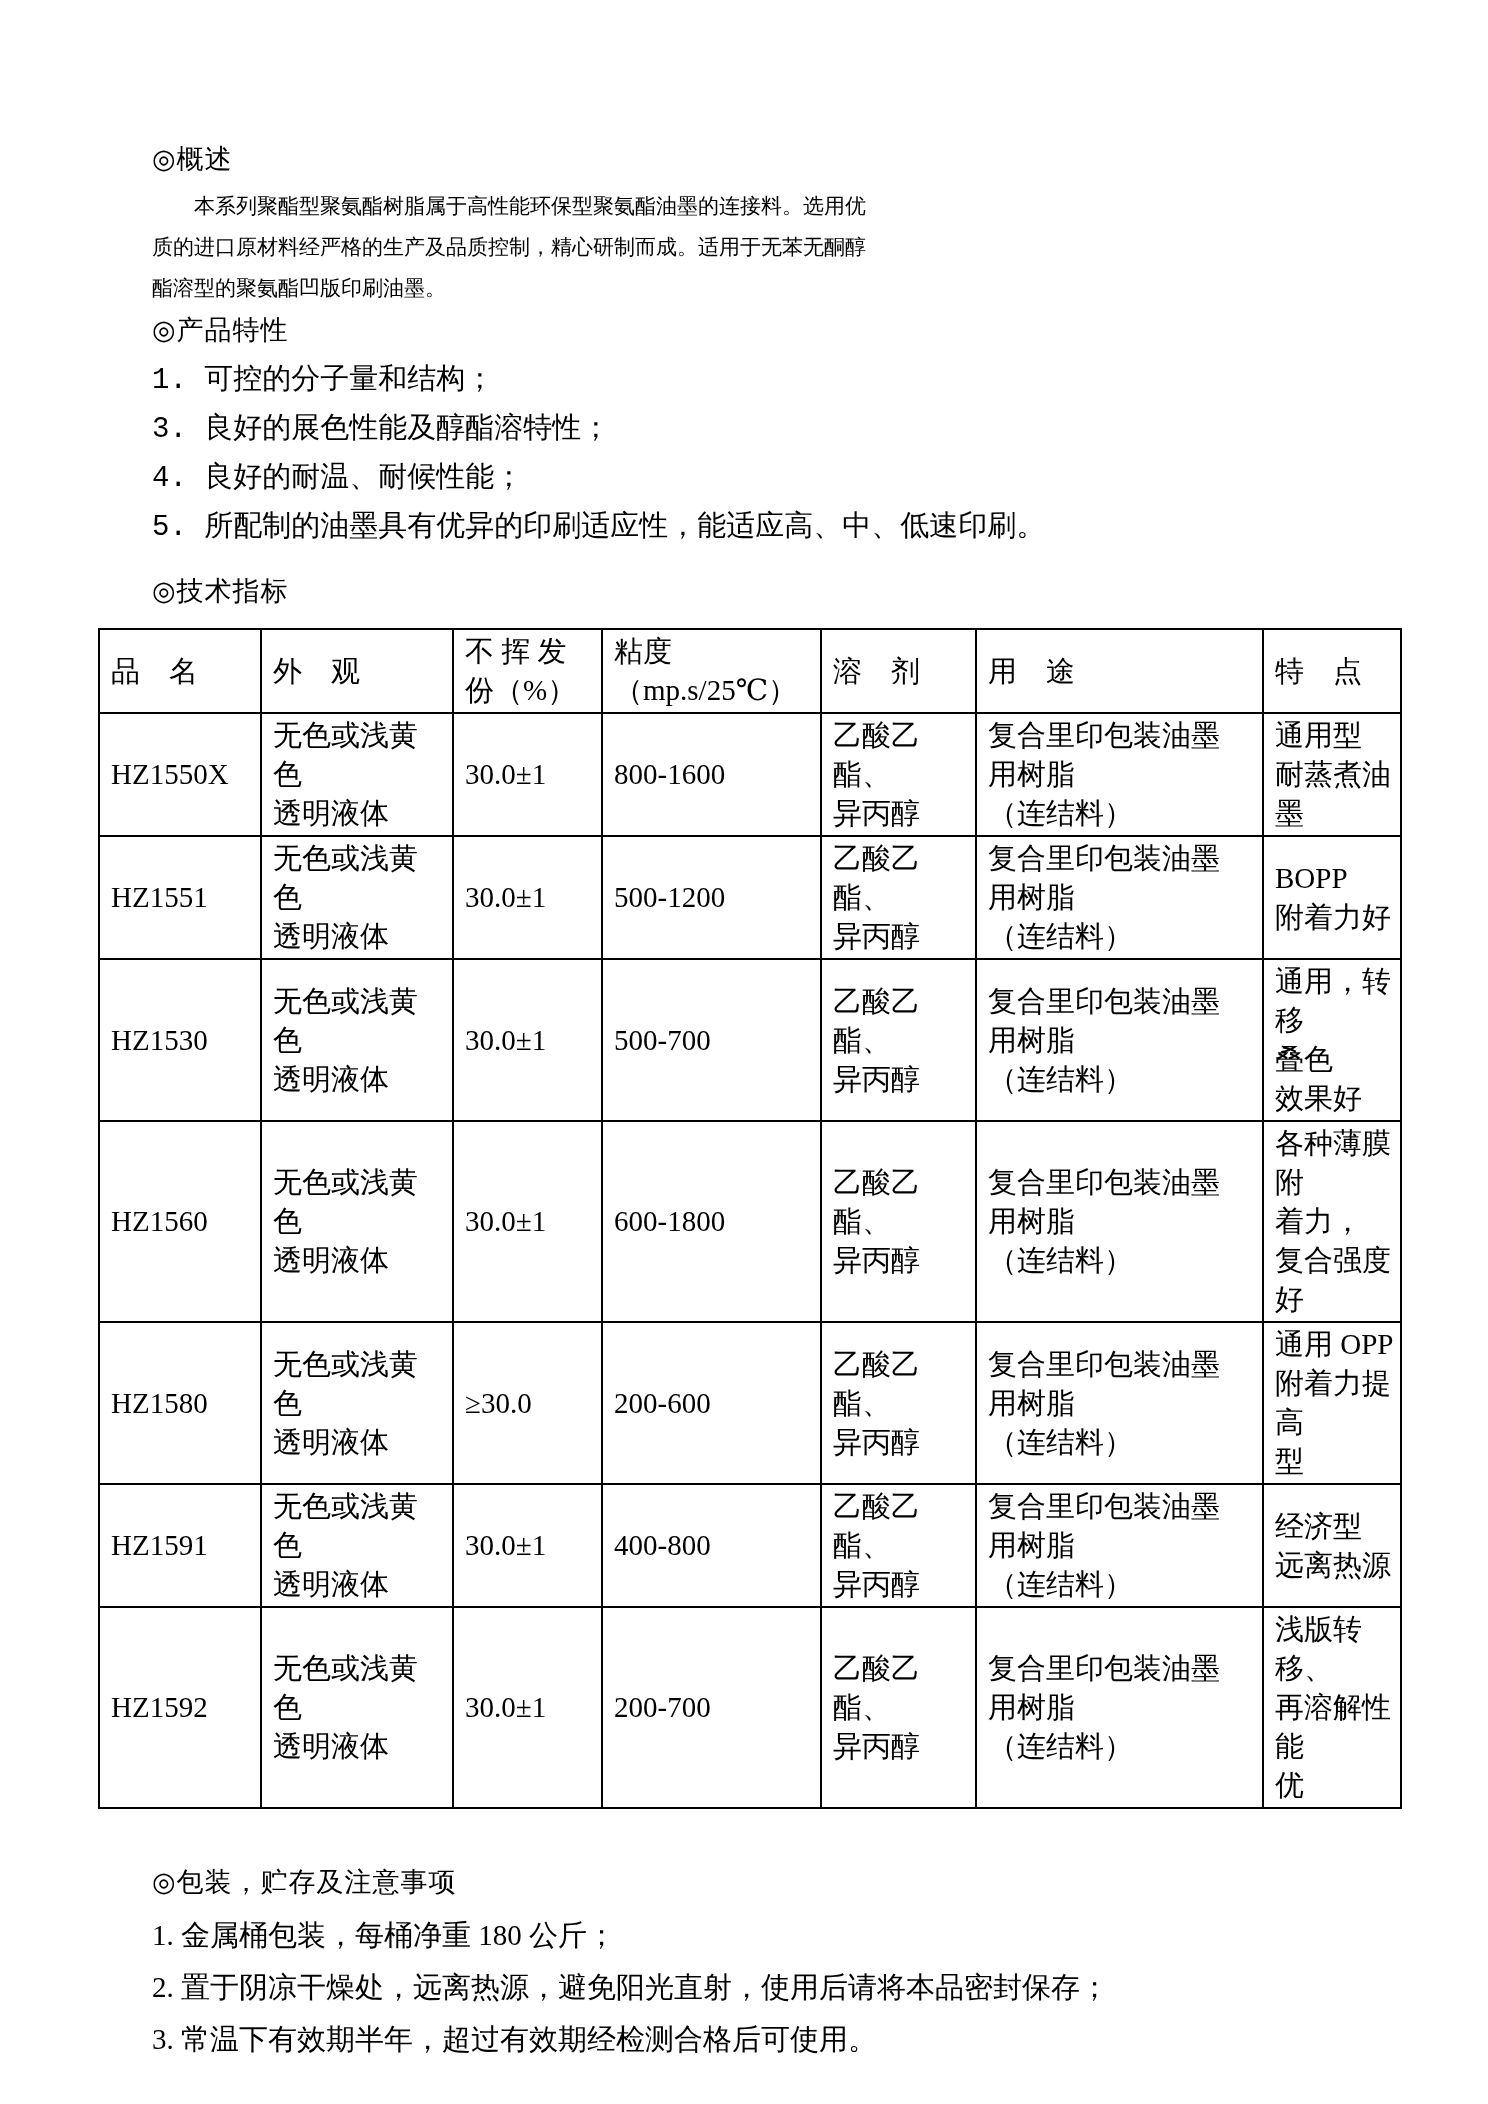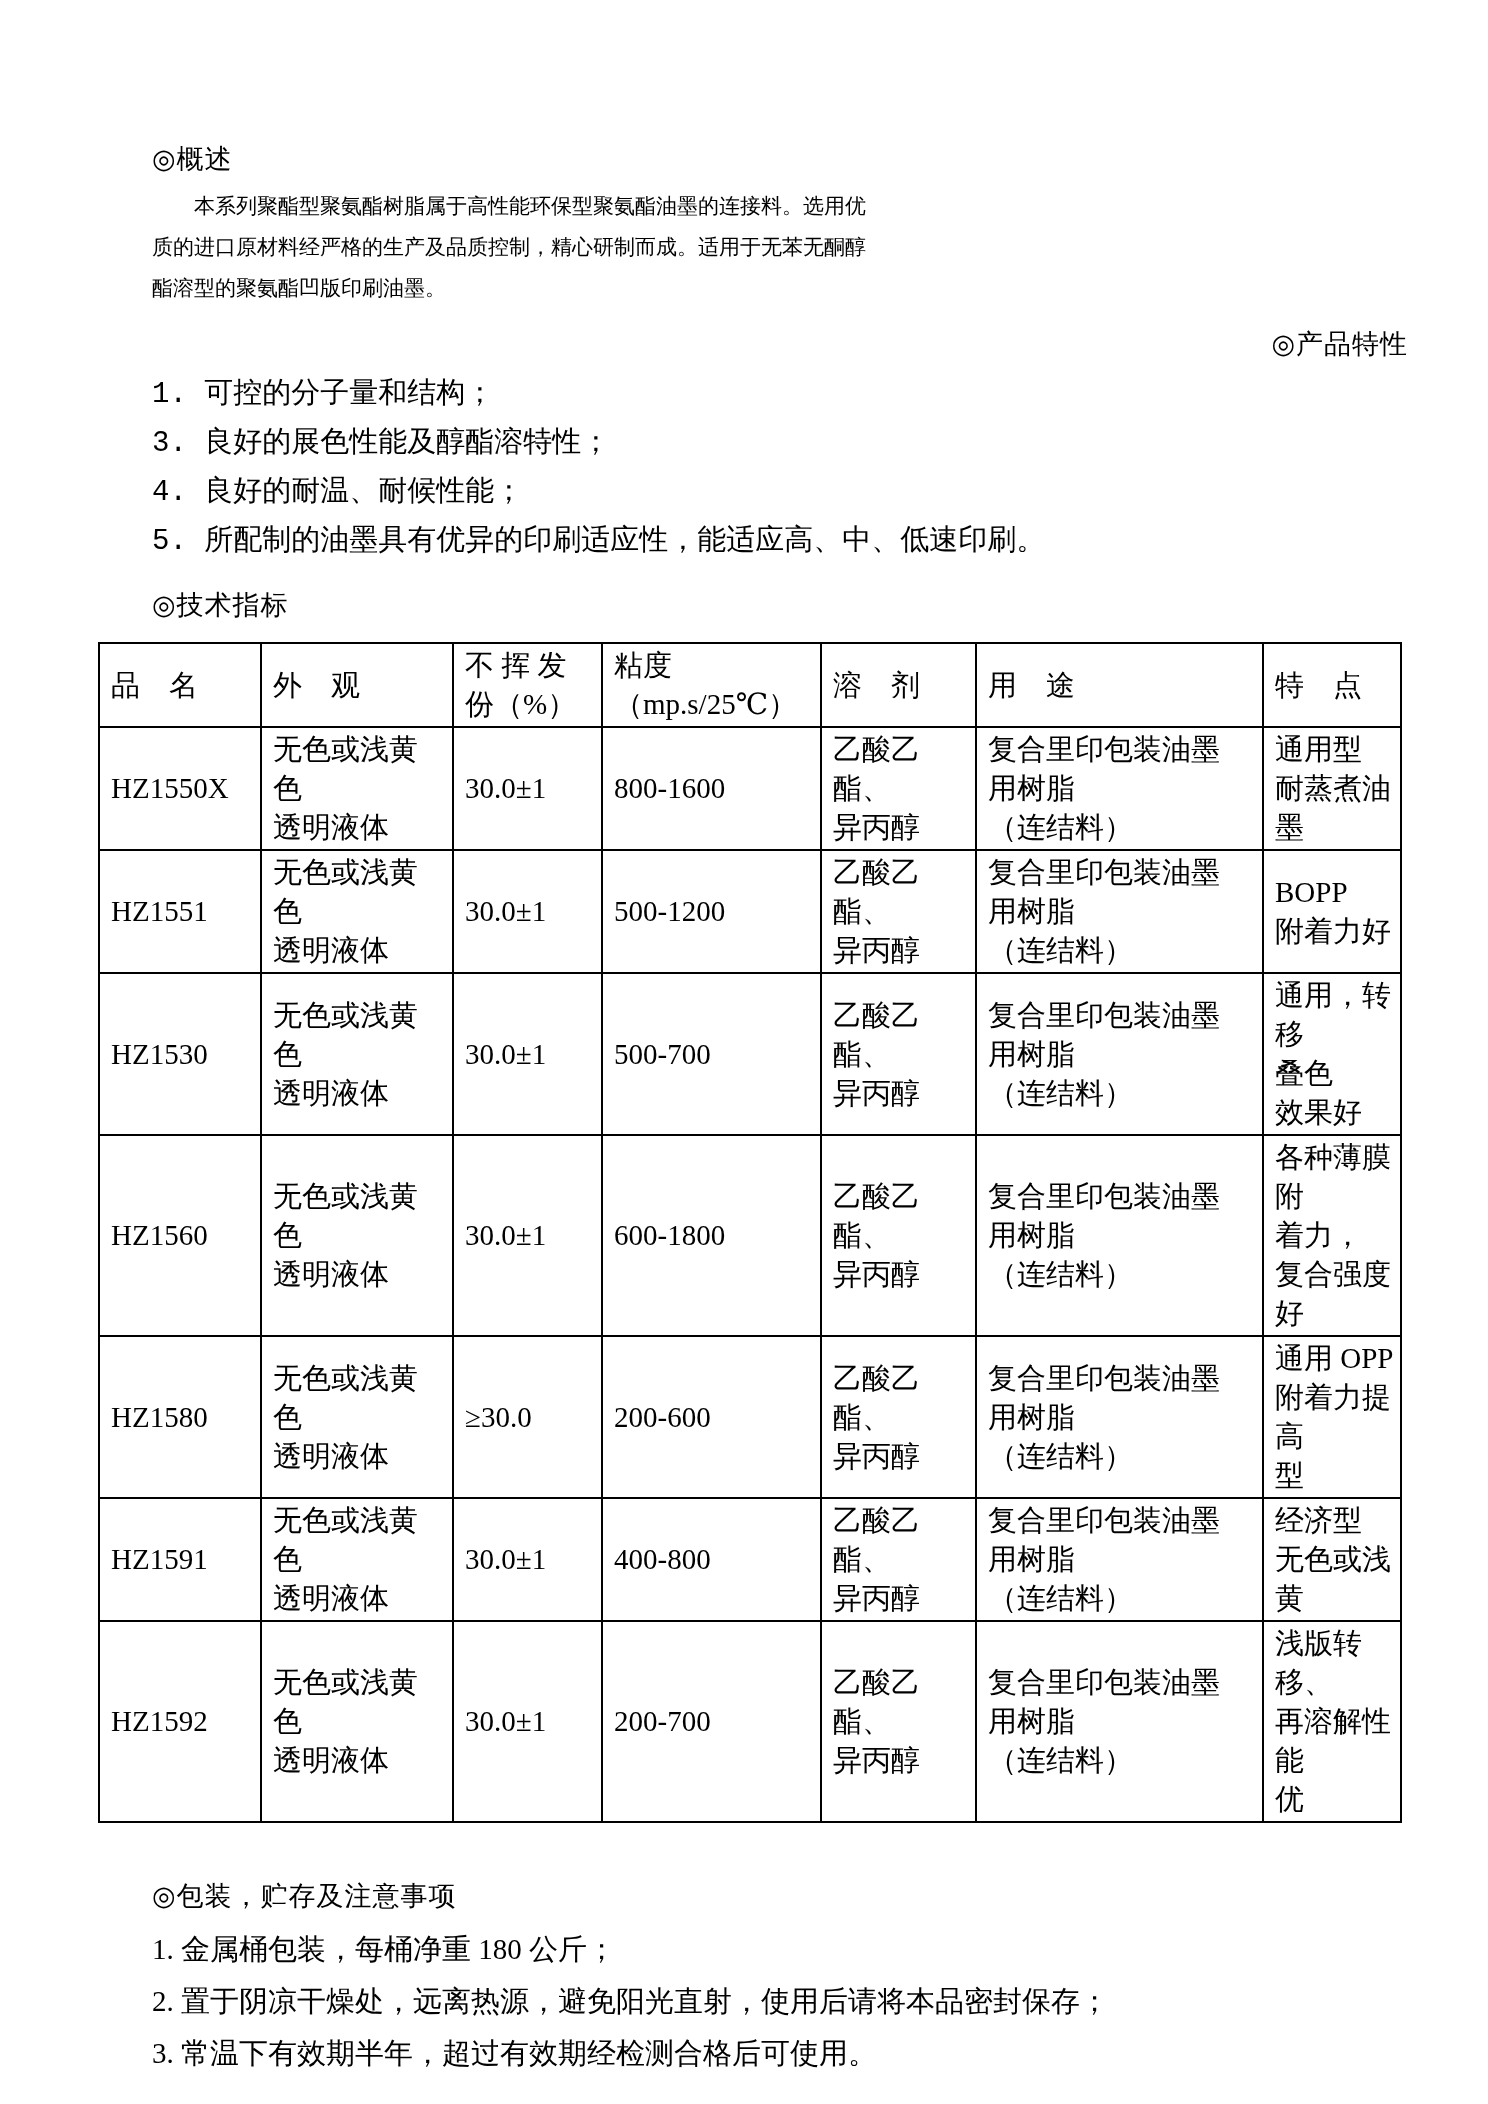--- a/index.html
+++ b/index.html
@@ -61,7 +61,7 @@
 质的进口原材料经严格的生产及品质控制，精心研制而成。适用于无苯无酮醇
 酯溶型的聚氨酯凹版印刷油墨。</div>
 
-    <div class="sec-heading" style="margin-top:14px;text-align:right;">◎产品特性</div>
+    <div class="sec-heading" style="">◎产品特性</div>
     <div class="features-block">
       <div class="item">1. 可控的分子量和结构；</div>
       <div class="item">3. 良好的展色性能及醇酯溶特性；</div>

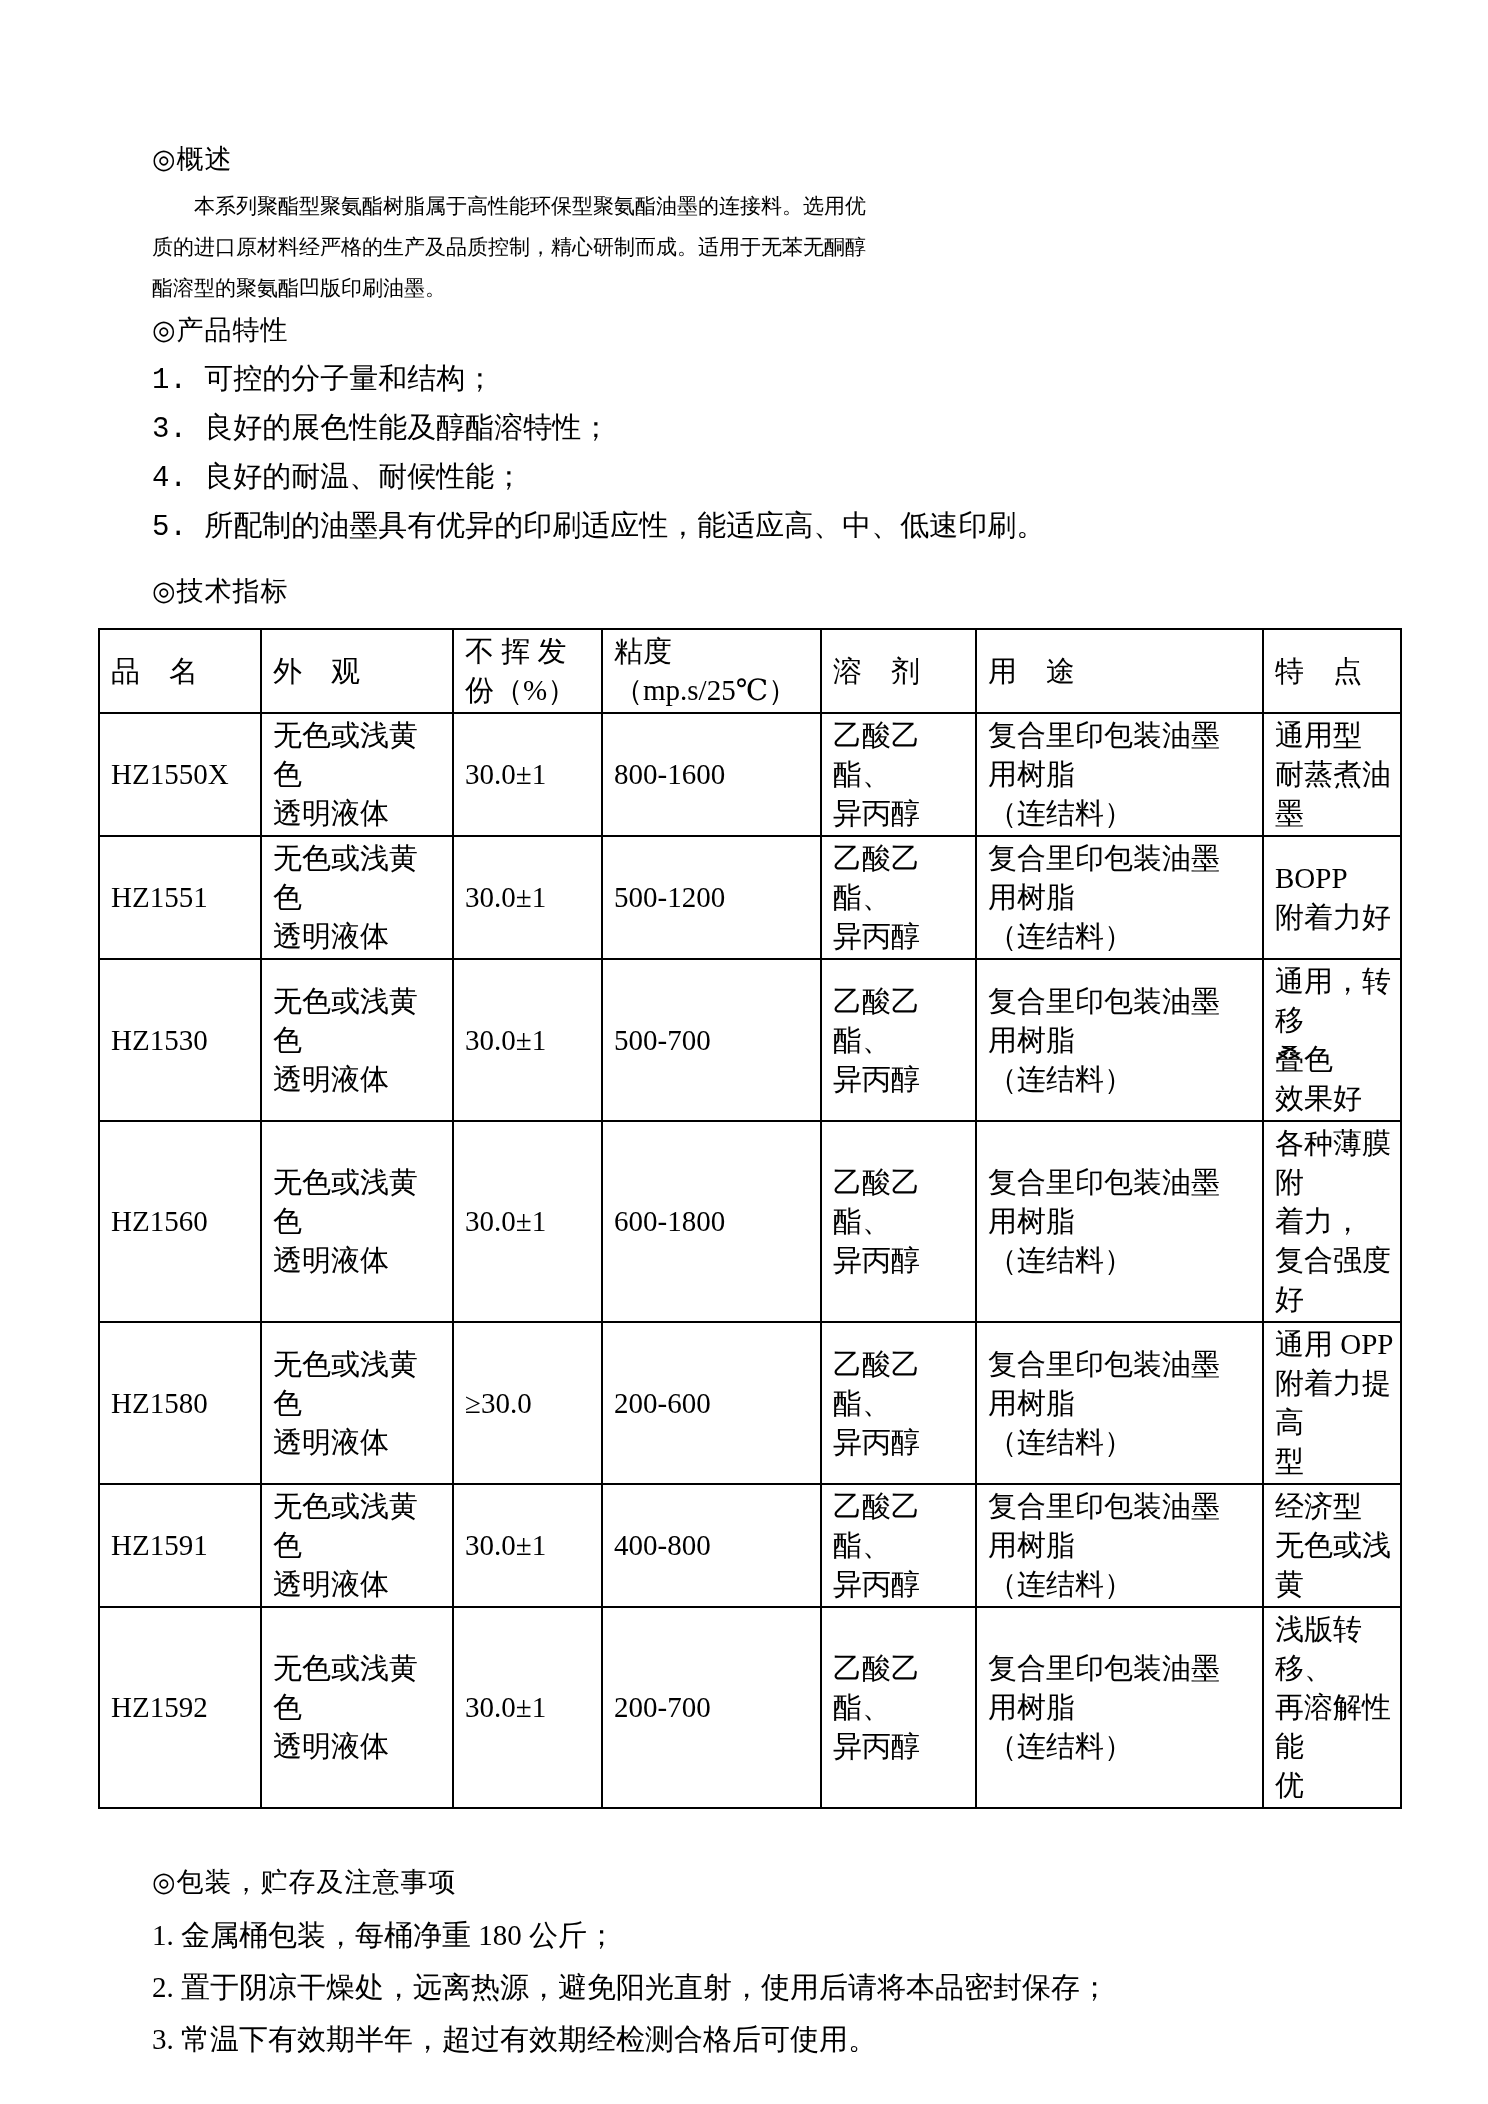--- a/index.html
+++ b/index.html
@@ -193,7 +193,7 @@
 用树脂
 （连结料）</td>
         <td>经济型
-无色或浅黄</td>
+远离热源</td>
       </tr>
       <tr>
         <td>HZ1592</td>

